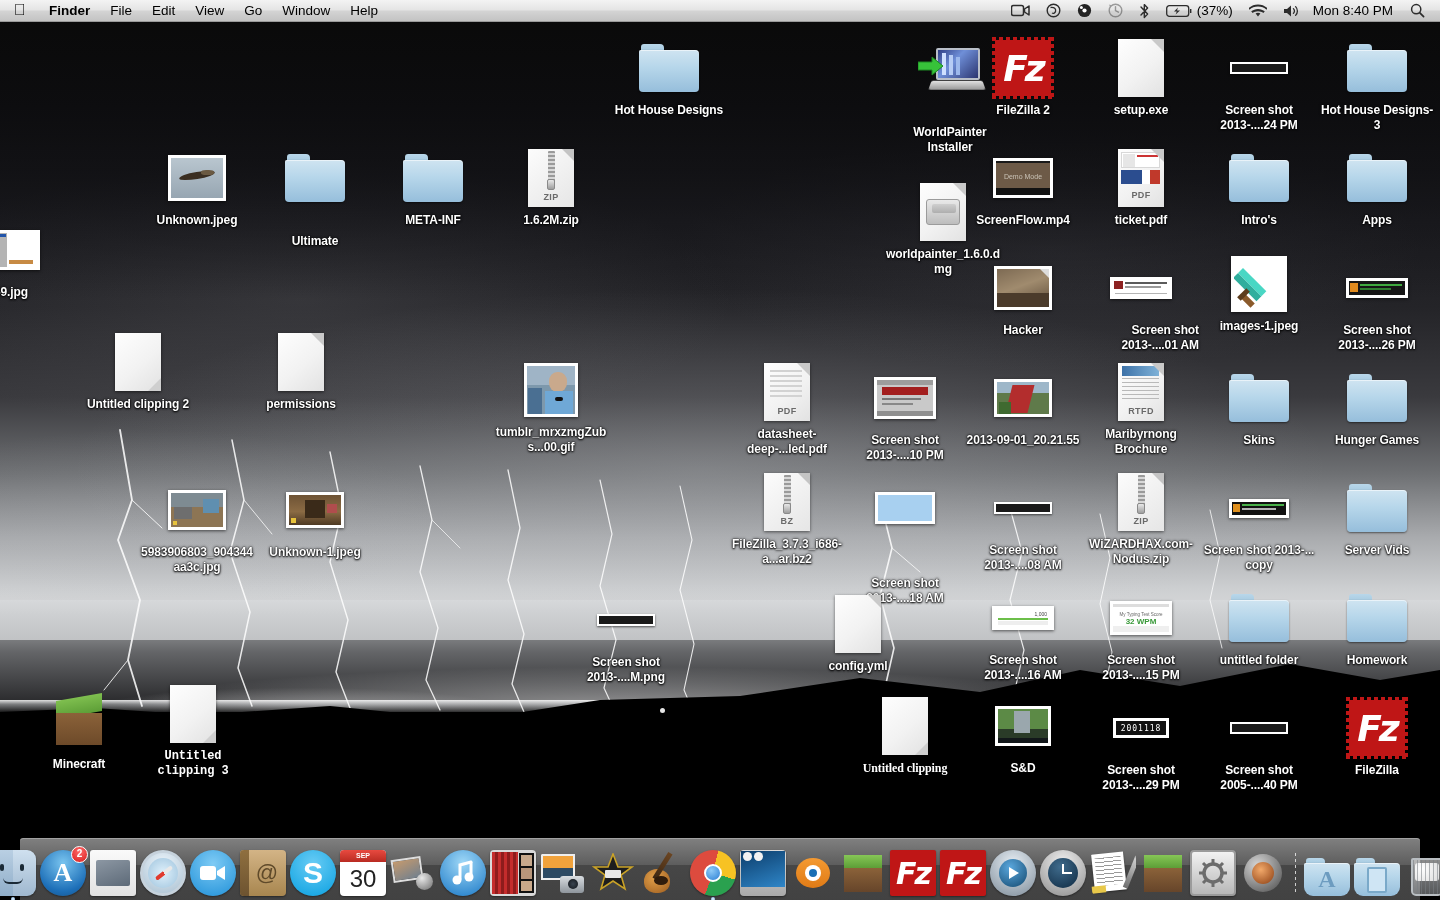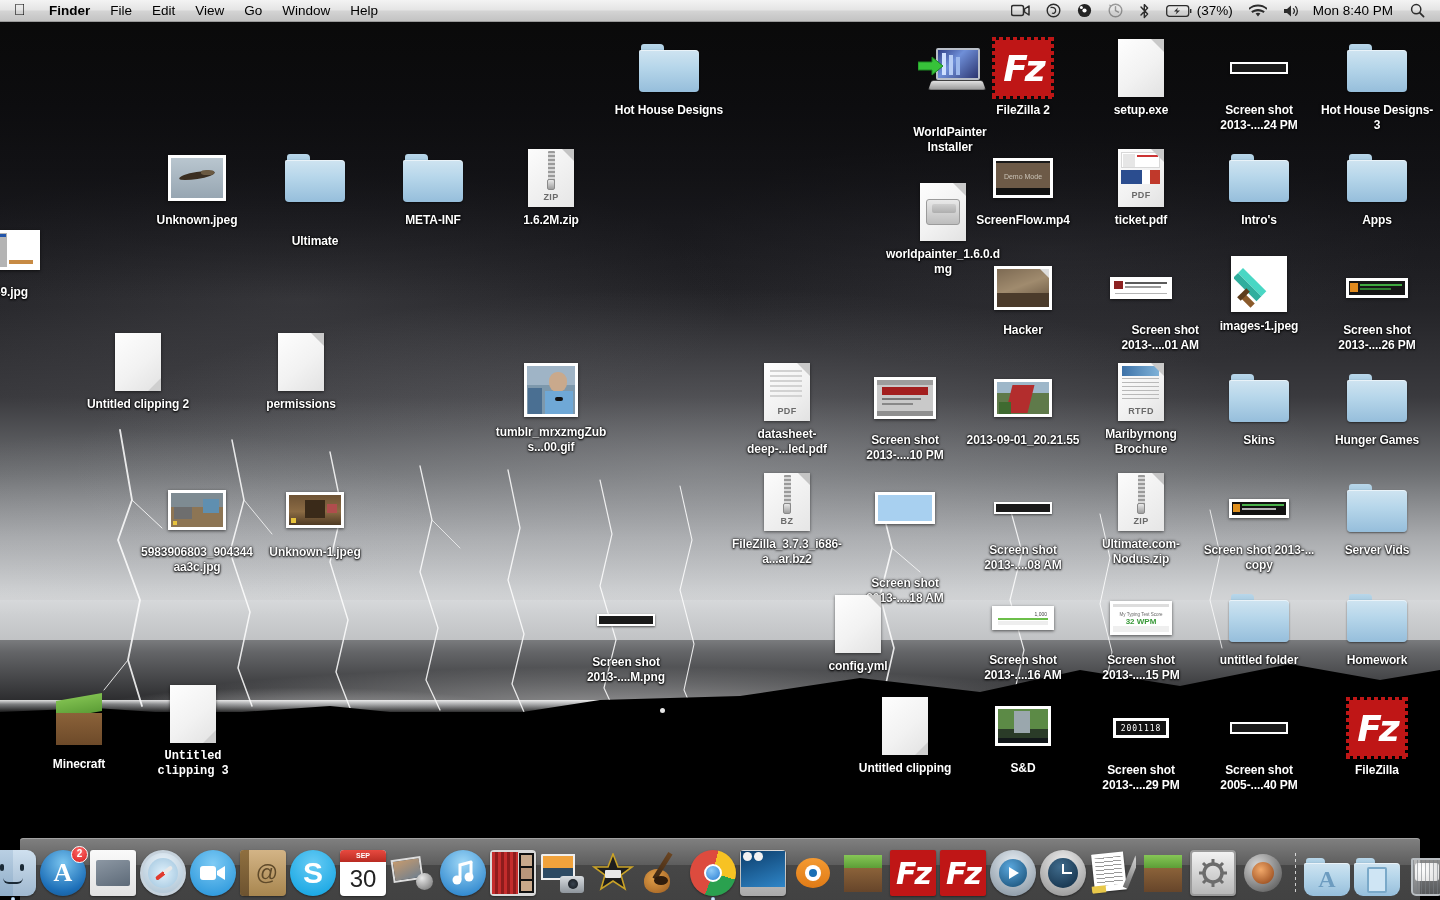--- a/index.html
+++ b/index.html
@@ -722,7 +722,7 @@
           <div class="doc-tag">ZIP</div>
         </div>
       </div>
-      <div class="icon-label">Ultimate.com-Nodus.zip</div>
+      <div class="icon-label">WiZARDHAX.com-Nodus.zip</div>
     </div>
     <div class="desk-icon" style="left: 1200px; top: 476px;">
       <div class="icon-art">

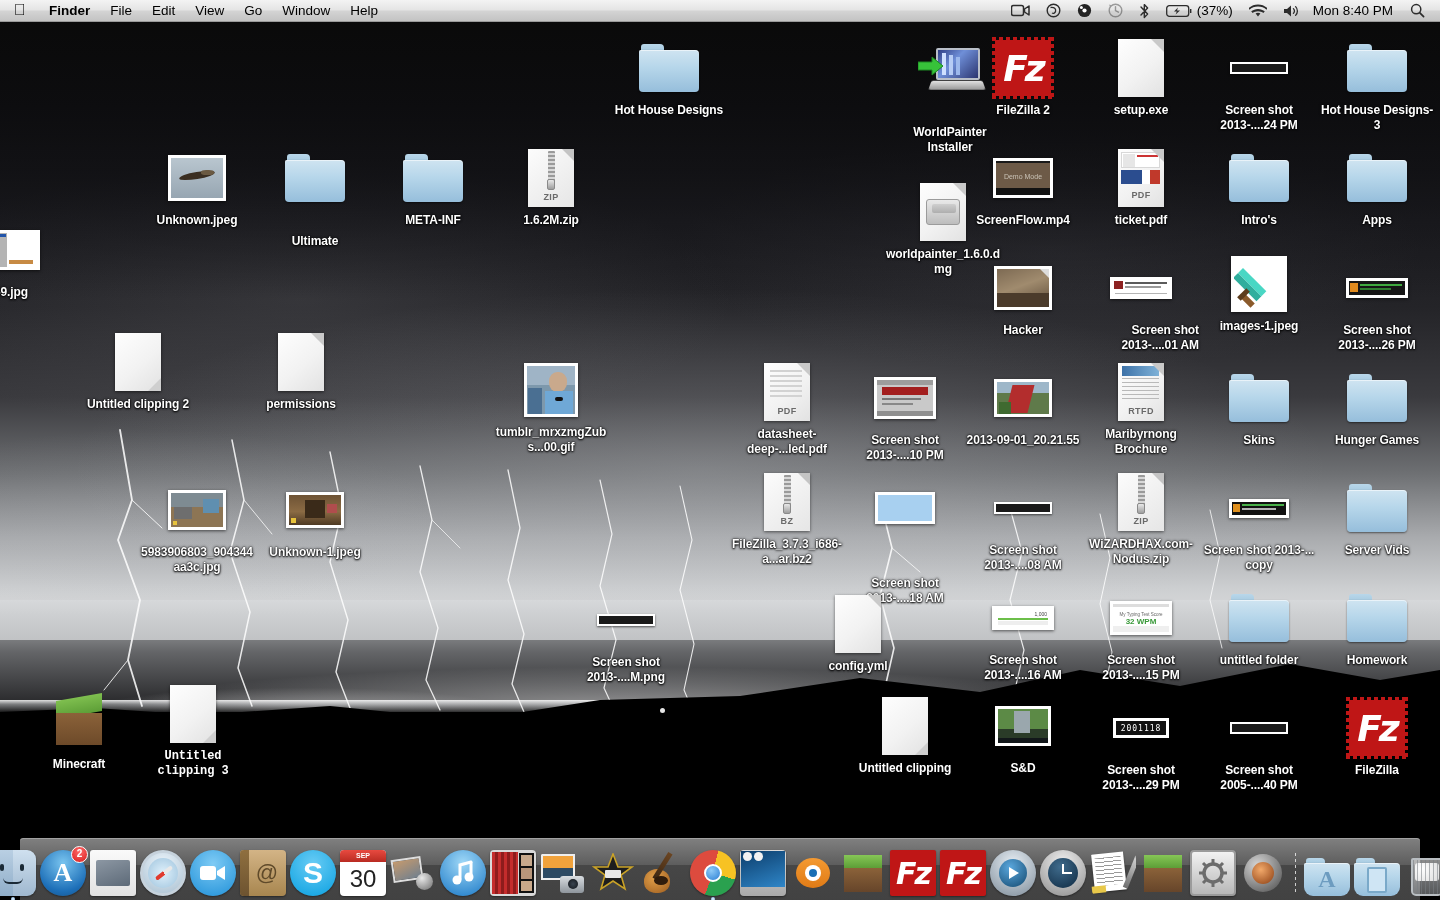--- a/index.html
+++ b/index.html
@@ -817,7 +817,7 @@
       </div>
       <div class="icon-label">Untitled clipping 3</div>
     </div>
-    <div class="desk-icon" style="left: 846px; top: 694px;">
+    <div class="desk-icon" style="left: 846px; top: 694px; font-family: Liberation Serif, serif;">
       <div class="icon-art">
         <div class="doc corner-br"></div>
       </div>

